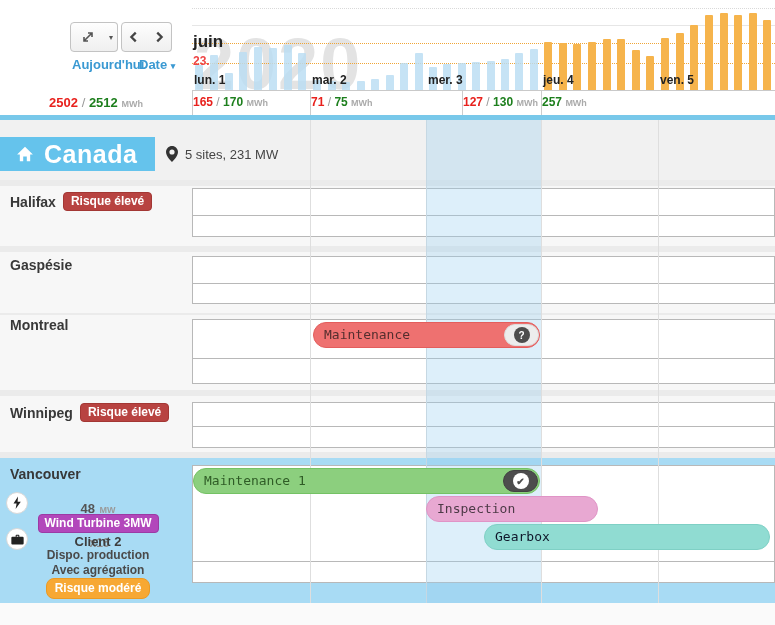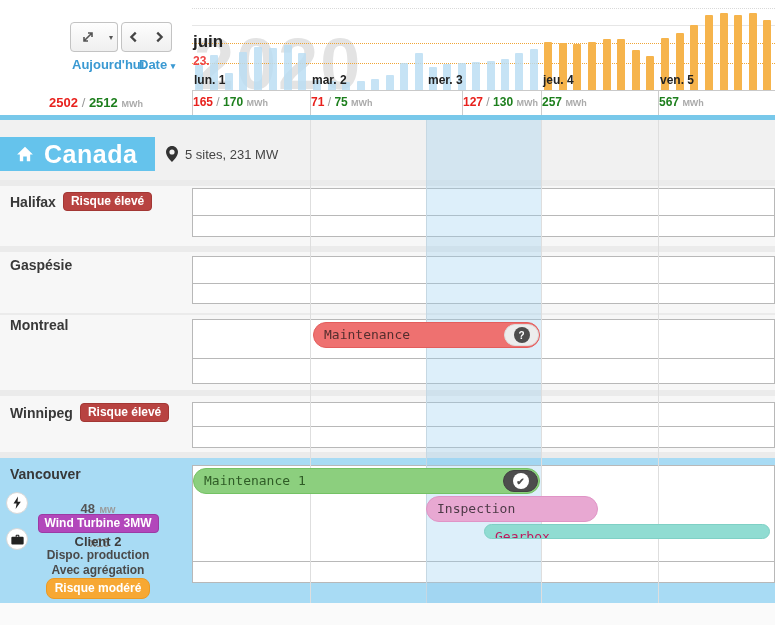--- a/index.html
+++ b/index.html
@@ -223,7 +223,6 @@
           <div class="day-total" style="left: 118px; width: 116px;"><span class="val-actual">71</span><span class="slash"> / </span><span class="val-forecast">75</span> <span class="unit">MWh</span></div>
           <div class="day-total" style="left: 234px; width: 115px; margin-left: 36px;"><span class="val-actual">127</span><span class="slash"> / </span><span class="val-forecast">130</span> <span class="unit">MWh</span></div>
           <div class="day-total" style="left: 349px; width: 117px;"><span class="val-forecast">257</span> <span class="unit">MWh</span></div>
-          <div class="day-total" style="left: 466px; width: 117px;"><span class="val-forecast">567</span> <span class="unit">MWh</span></div>
         </div>
     </div>
   </div>

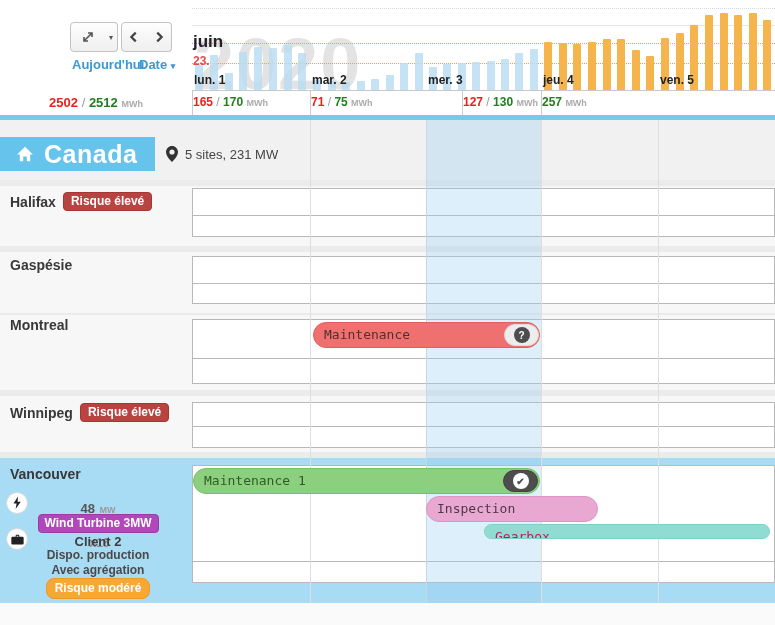--- a/index.html
+++ b/index.html
@@ -90,7 +90,7 @@
   .gbar-maintenance  { left:313px; top:202px; width:227px; background:#ee7170; border-color:#e35d5c; color:#542e2e; }
   .gbar-maintenance1 { left:193px; top:348px; width:347px; background:#8ccf7e; border-color:#74c264; color:#2f5c26; }
   .gbar-inspection   { left:426px; top:376px; width:172px; background:#e8a8d2; border-color:#e094c6; color:#4d3a47; }
-  .gbar-gearbox      { left:484px; top:404px; width:286px; height:15px; background:#90dcd2; border-color:#7fd0c5; color:#be185d; }
+  .gbar-gearbox      { left:484px; top:404px; width:286px; height:26px; background:#90dcd2; border-color:#7fd0c5; color:#0f172a; }
   .task-badge {
     position:absolute; width:35px; height:22px; border-radius:11px; z-index:5;
     display:flex; align-items:center; justify-content:center; cursor:pointer;

